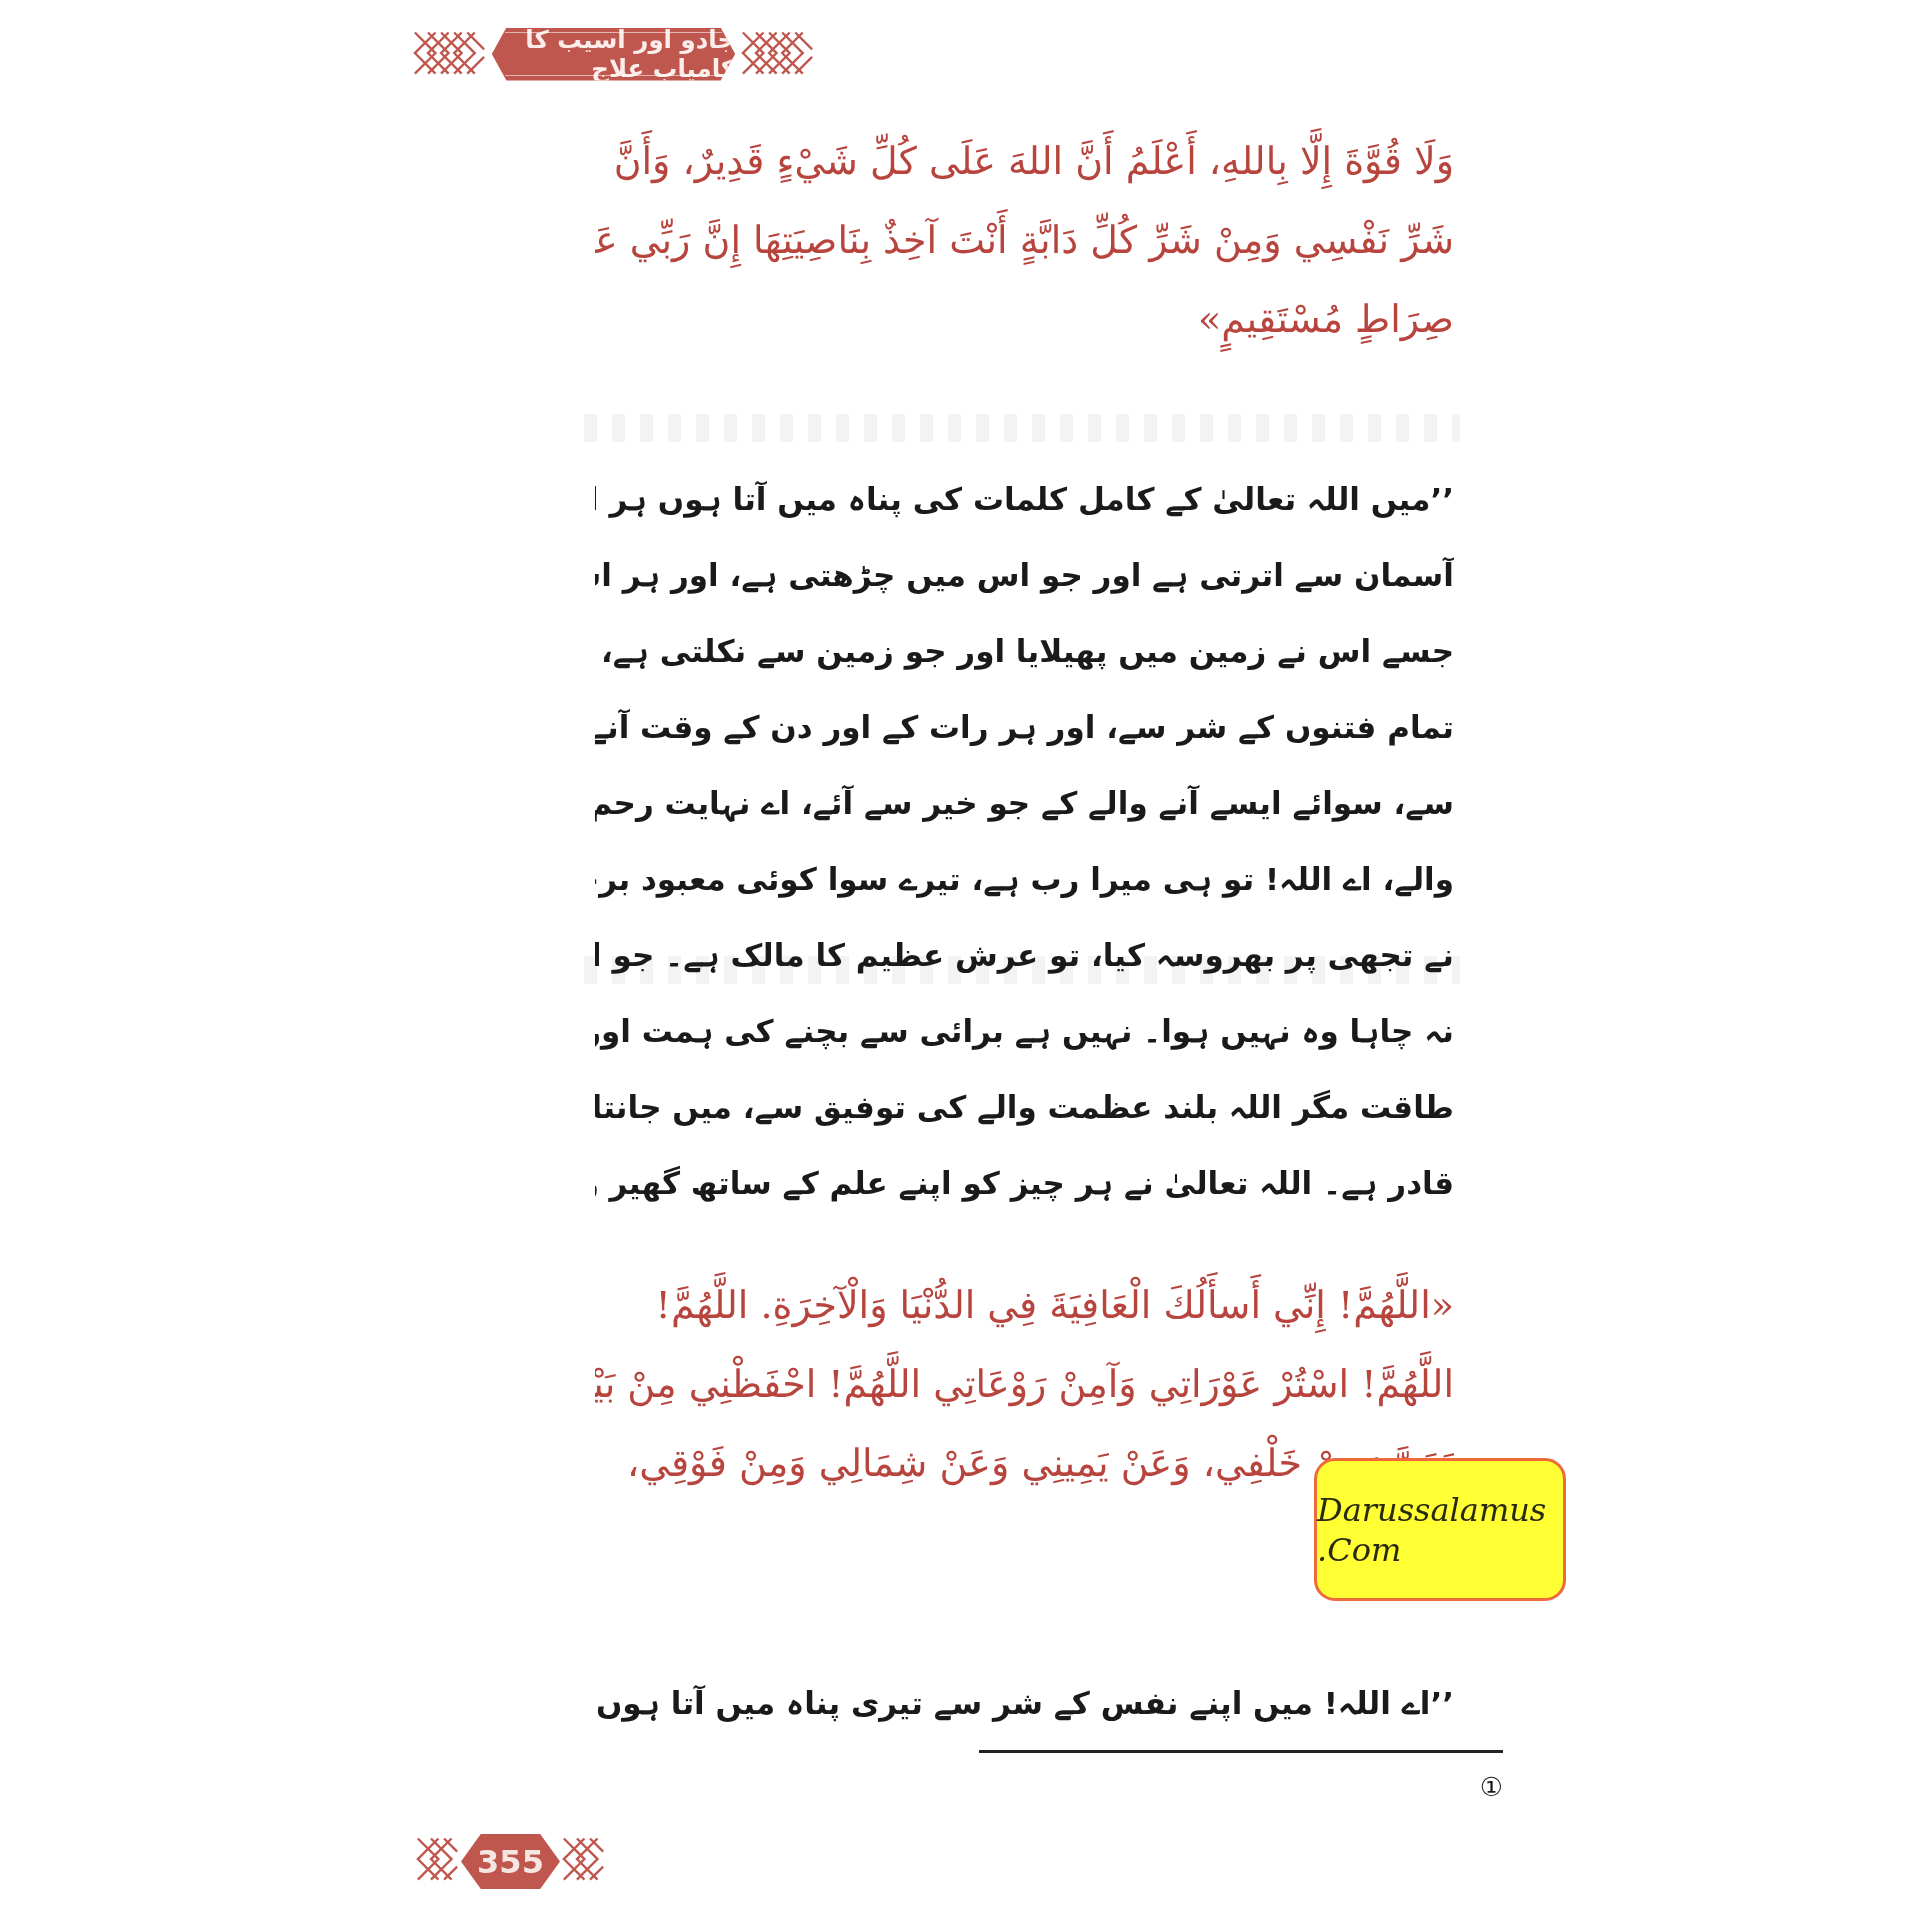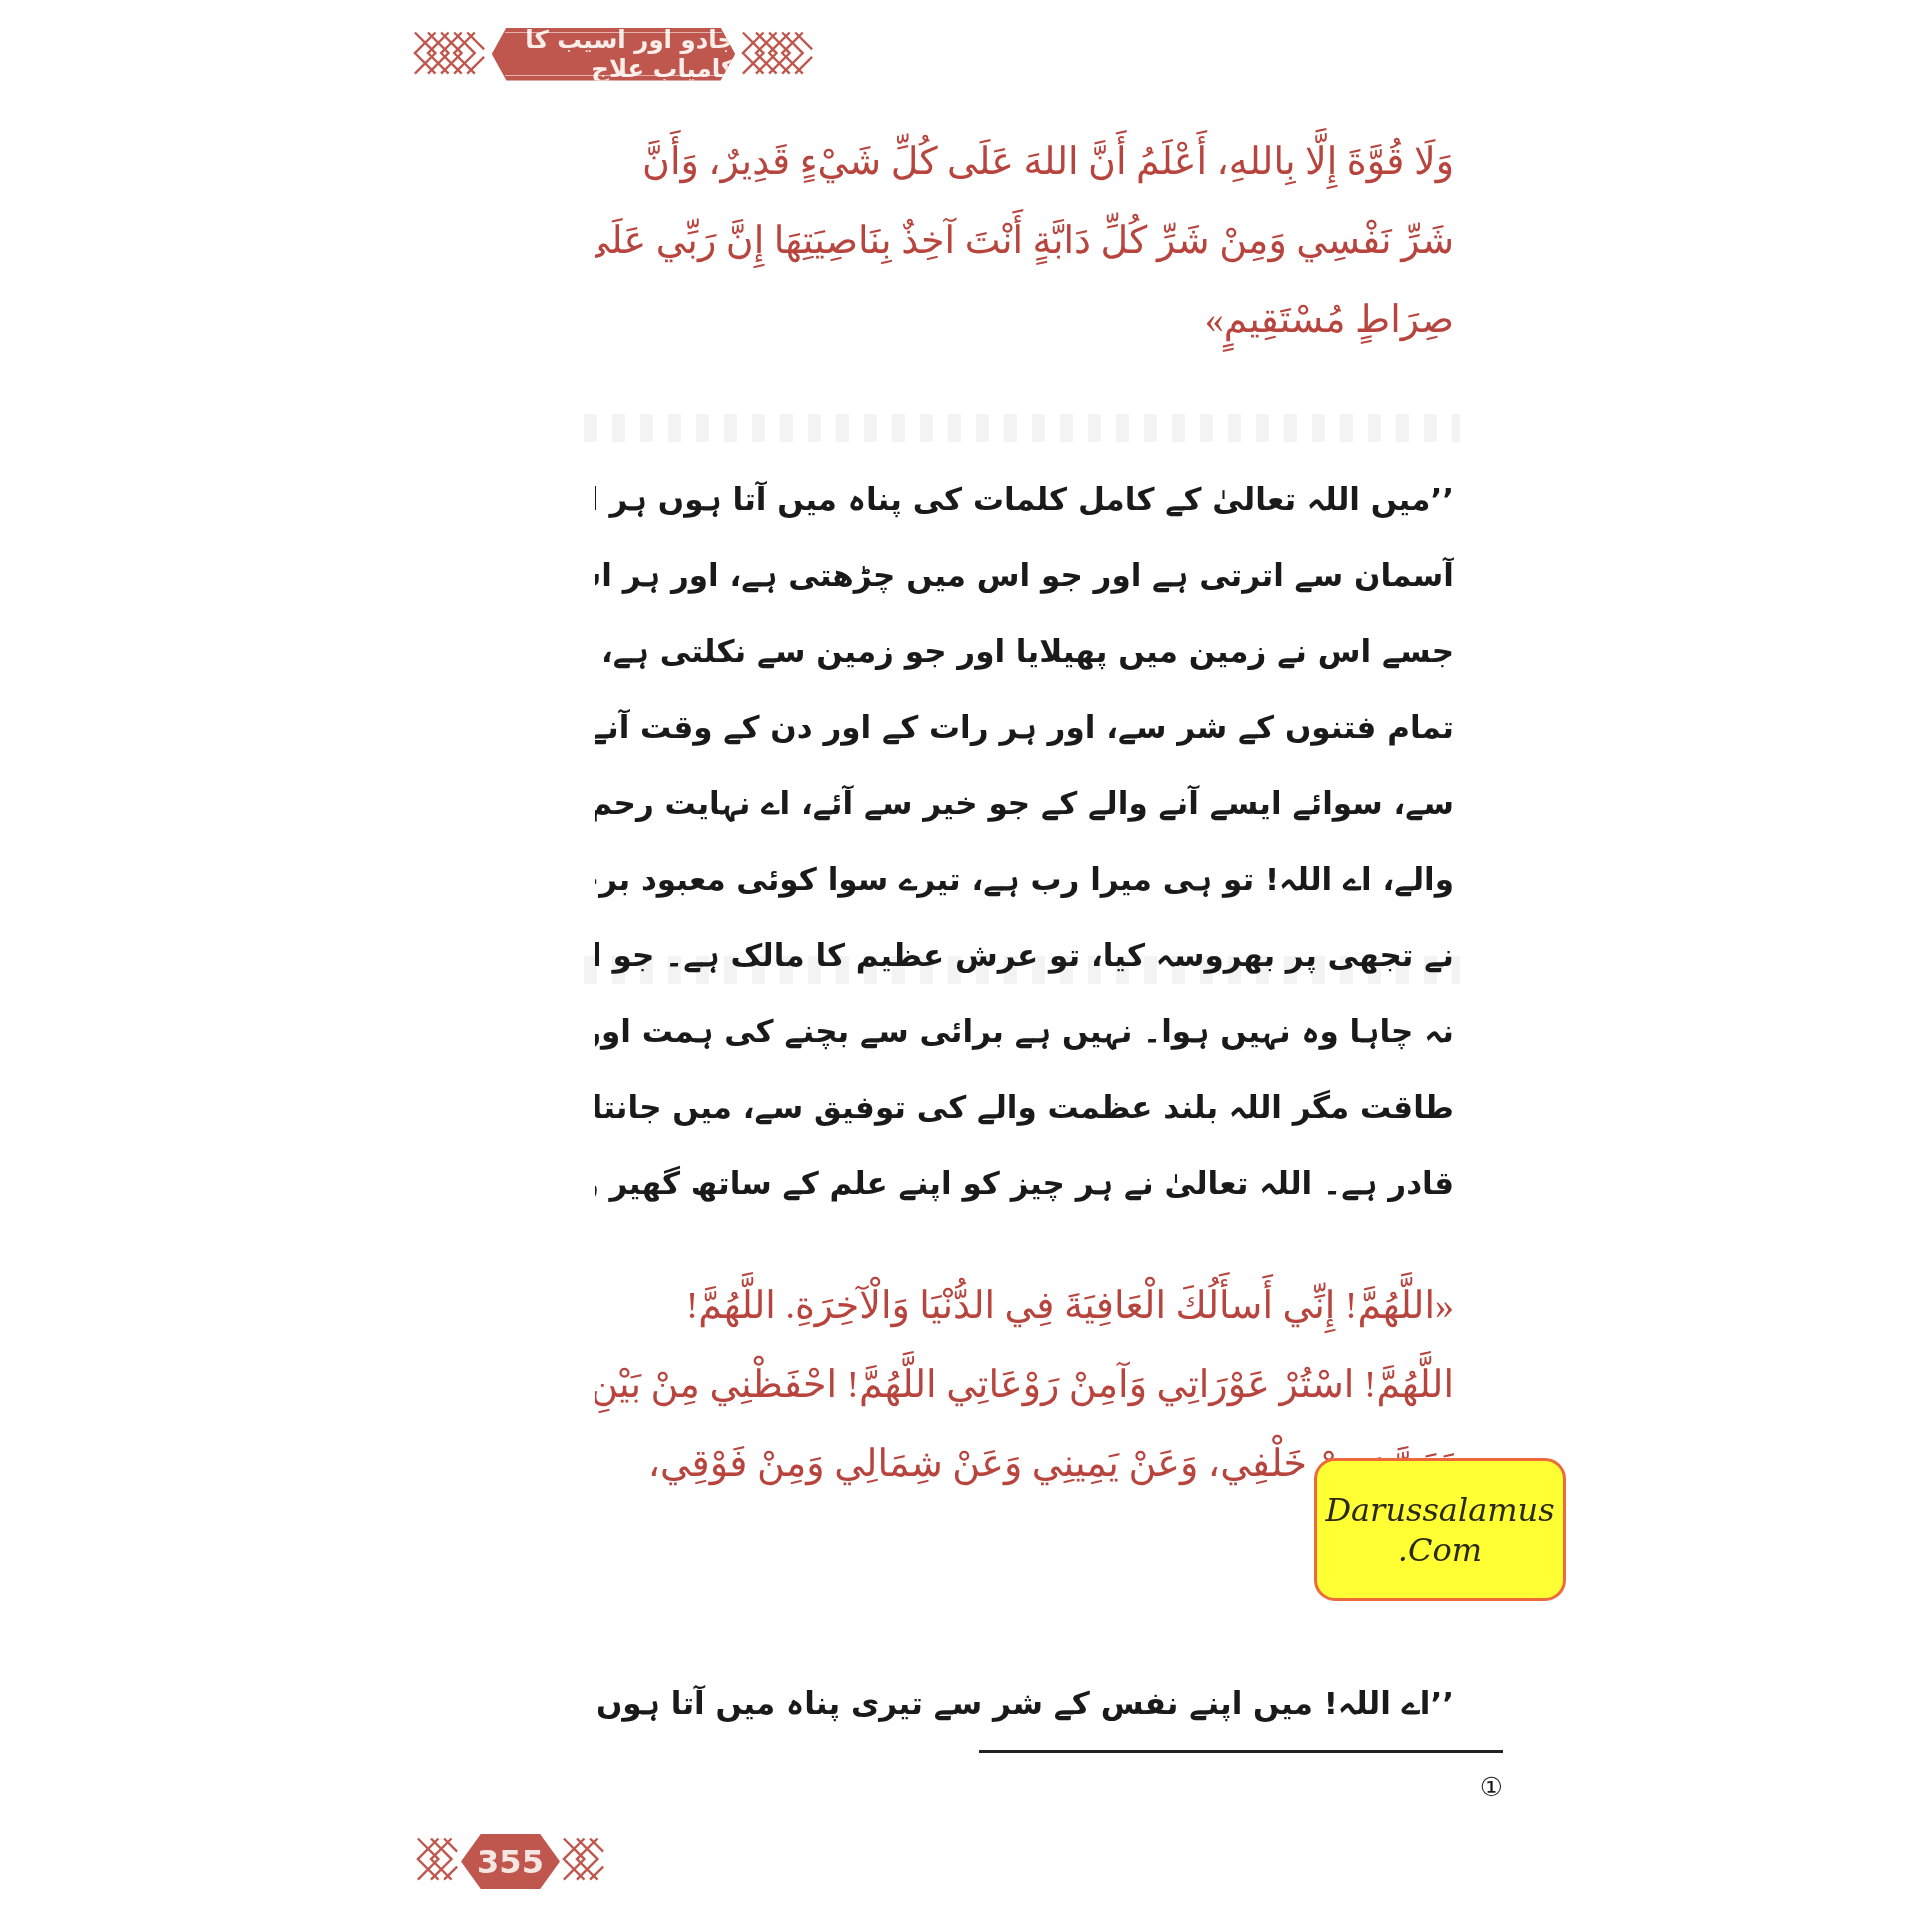--- a/index.html
+++ b/index.html
@@ -27,7 +27,7 @@
   
   .col { position:absolute; left:595px; width:859px; direction:rtl; }
   .arabic { color:#b8443e; font-family:"DejaVu Serif", serif; font-size:38px; text-align:justify; text-align-last:right; }
-  .arabic .line { height:79px; line-height:79px; white-space:nowrap; overflow:hidden; text-align:right;font-family:Liberation Serif, serif; }
+  .arabic .line { height:79px; line-height:79px; white-space:nowrap; overflow:hidden; text-align:right; }
   .urdu { color:#1a1a1a; font-family:"DejaVu Sans", sans-serif; font-size:31px; font-weight:bold; }
   .urdu .line { height:76px; line-height:76px; white-space:nowrap; overflow:hidden; text-align:right; }
 

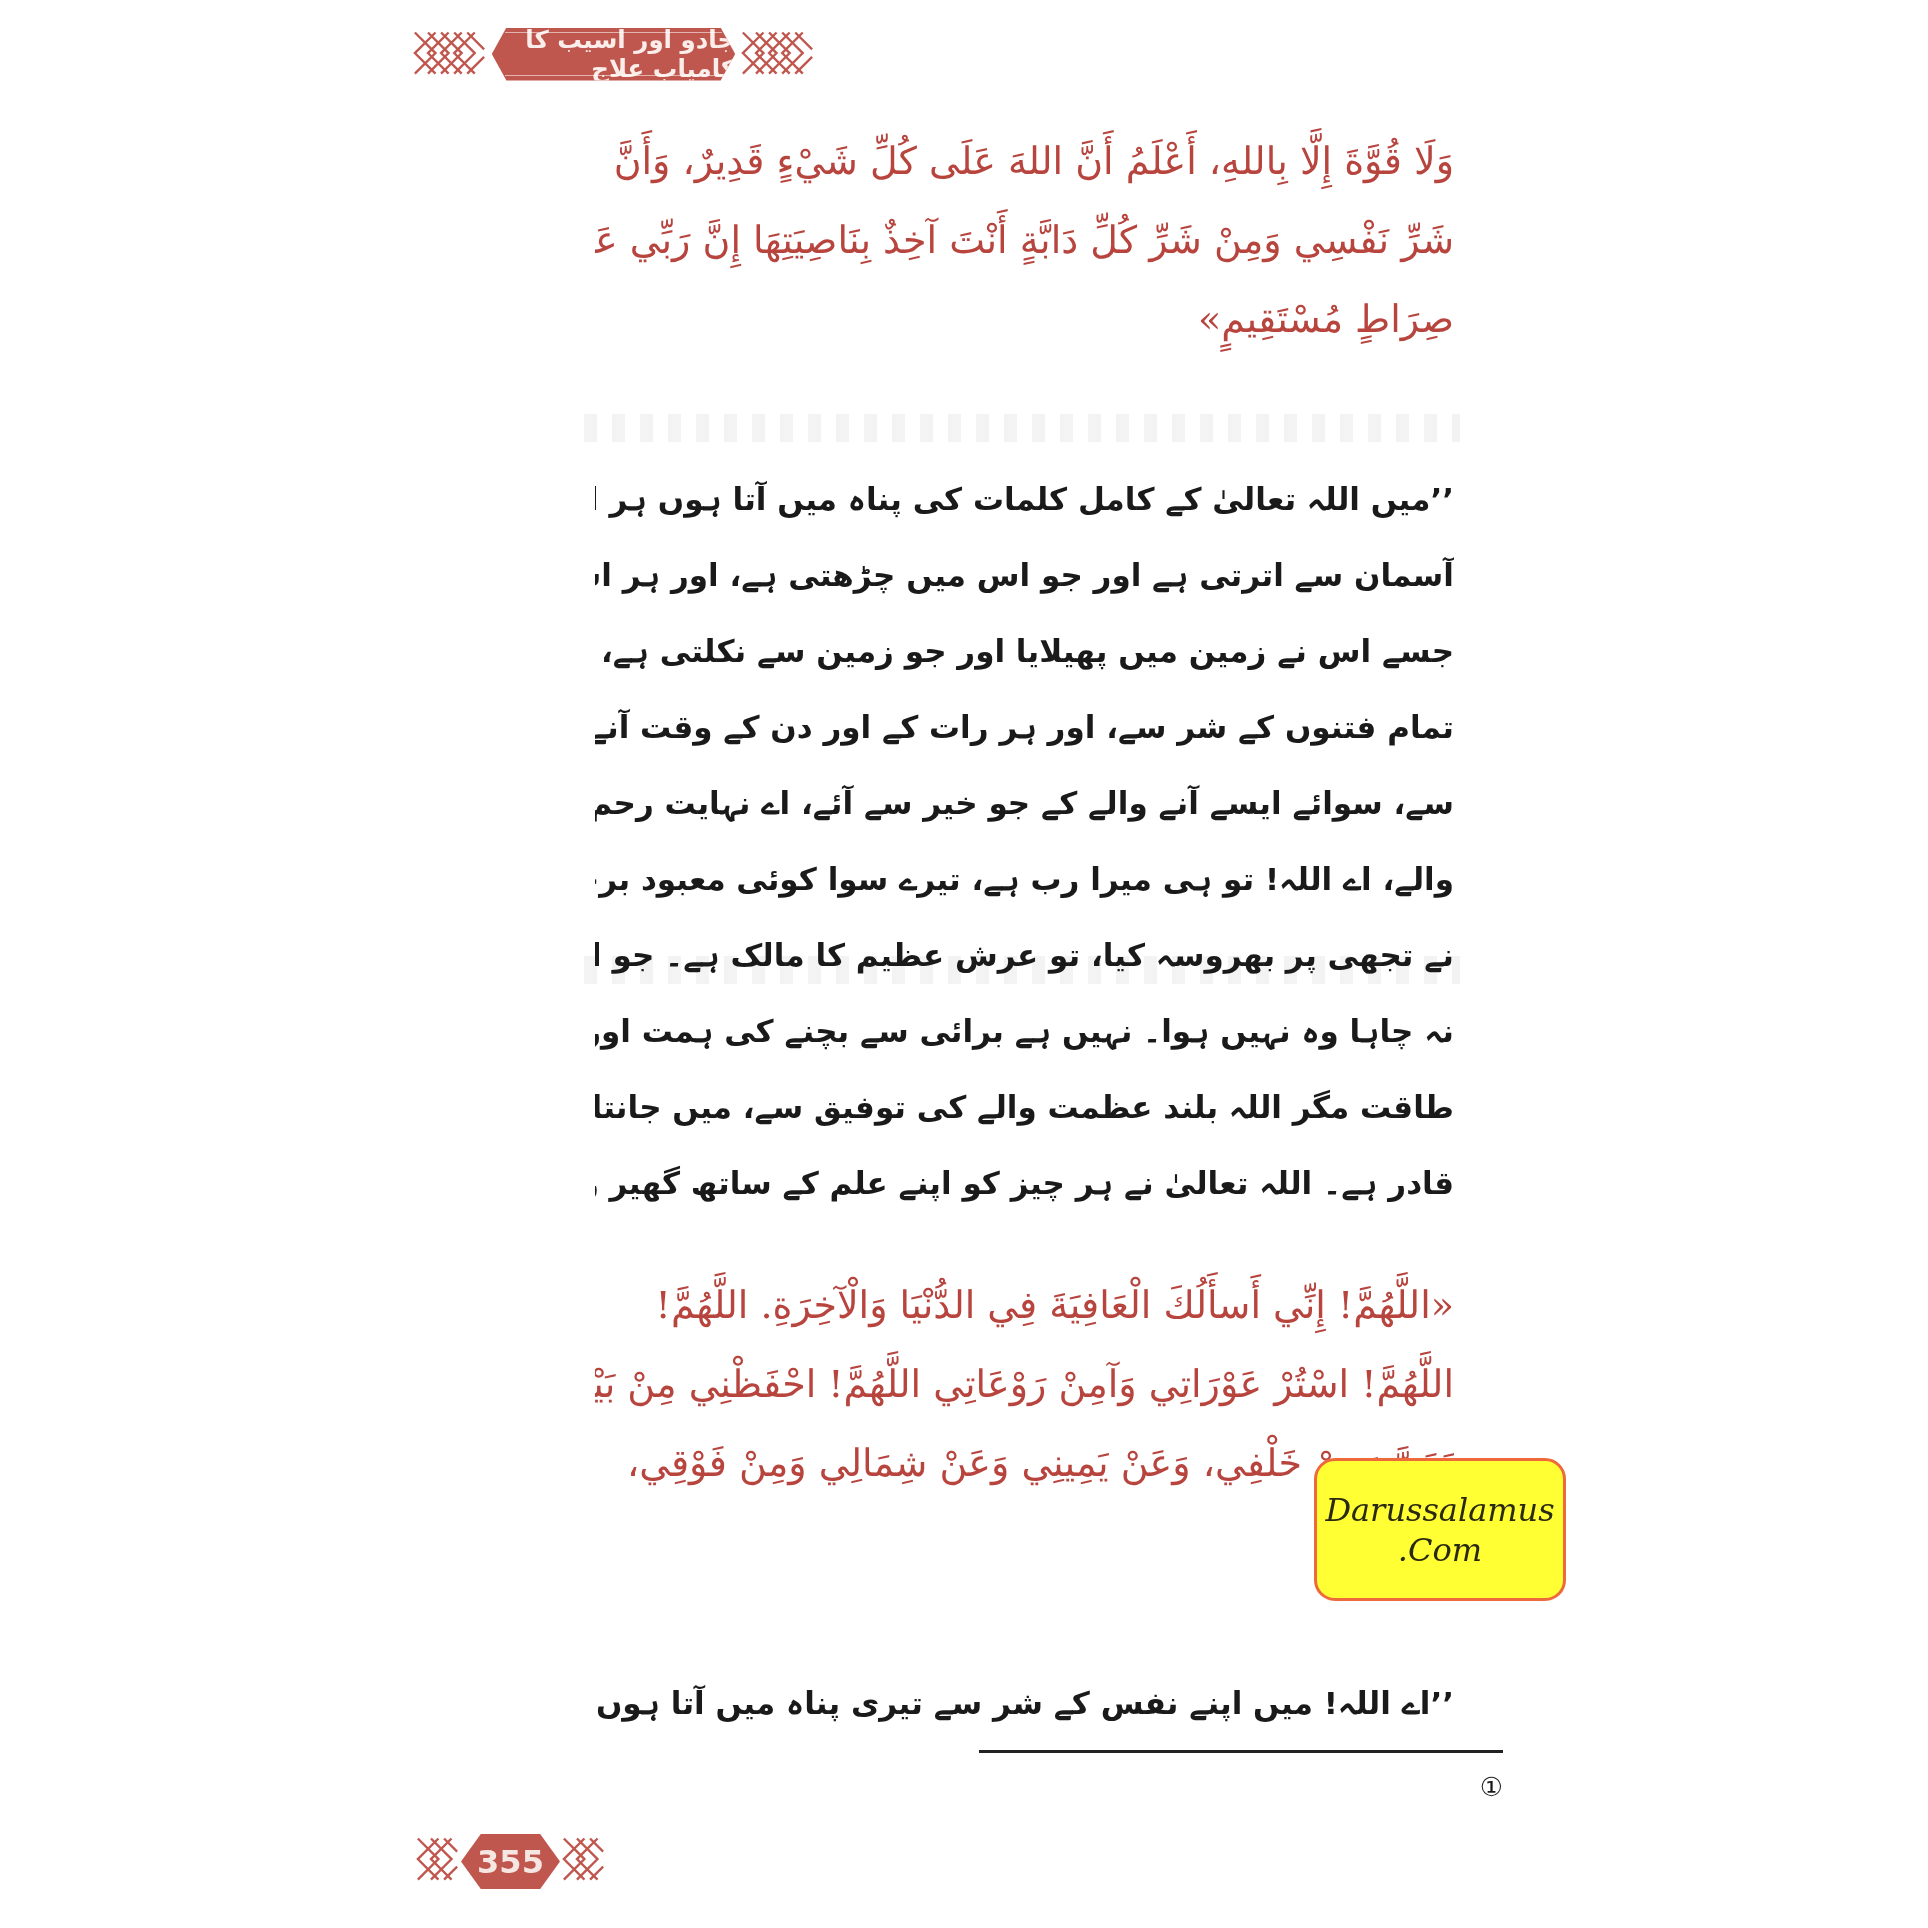--- a/index.html
+++ b/index.html
@@ -45,7 +45,7 @@
   
   .wm { position:absolute; left:1314px; top:1458px; width:252px; height:143px; background:#ffff33;
     border:3.8px solid #ef6a3a; border-radius:21px; box-sizing:border-box;
-    display:flex; flex-direction:column; align-items:center; justify-content:center;
+    display:flex; flex-direction:column; justify-content:center;
     font-family:"DejaVu Serif", serif; font-style:italic; color:#2a2a10; font-size:32px; line-height:40px; }
   .ghost { position:absolute; left:584px; width:876px; height:28px; opacity:.10;
     background:repeating-linear-gradient(90deg,#888 0 13px,transparent 13px 28px); }

